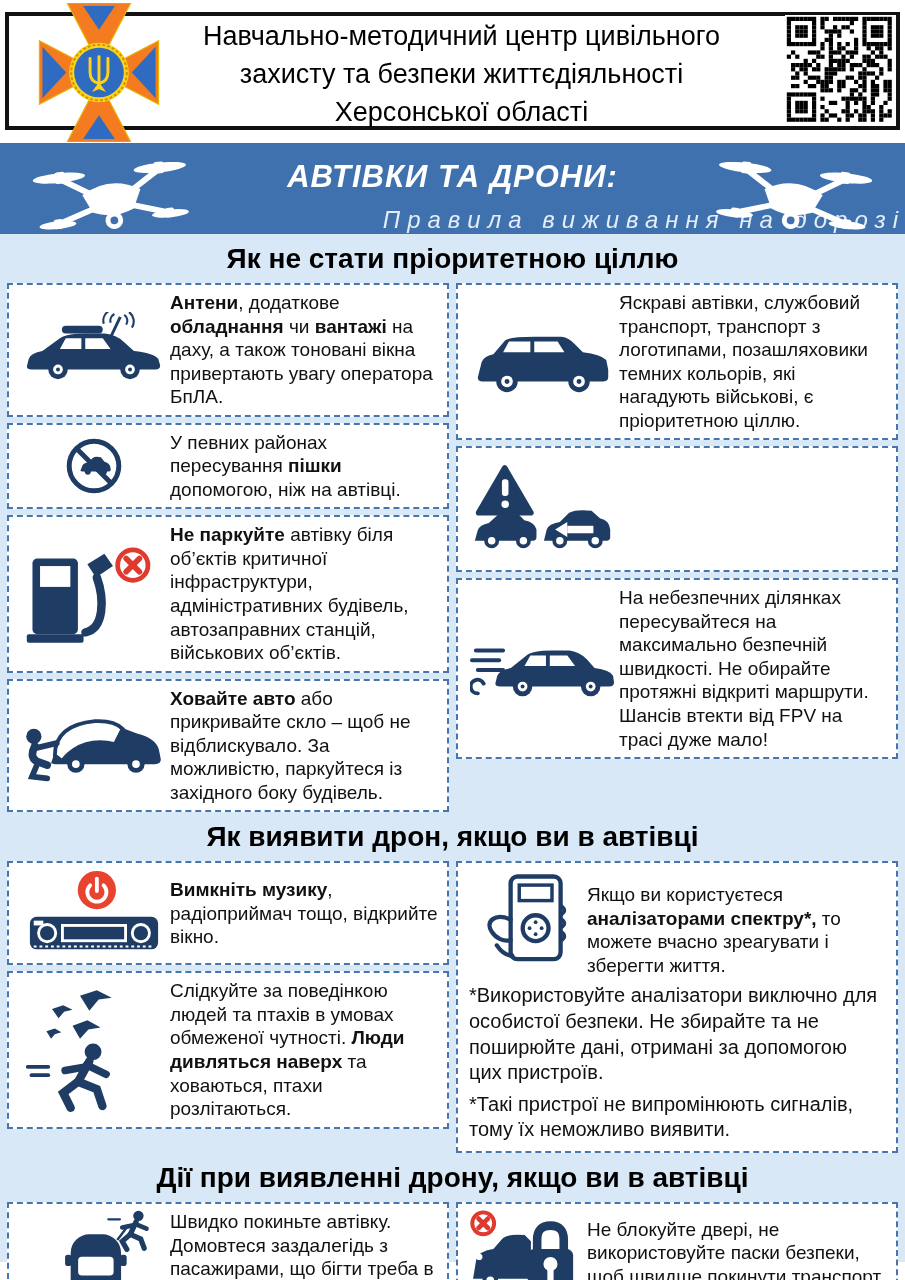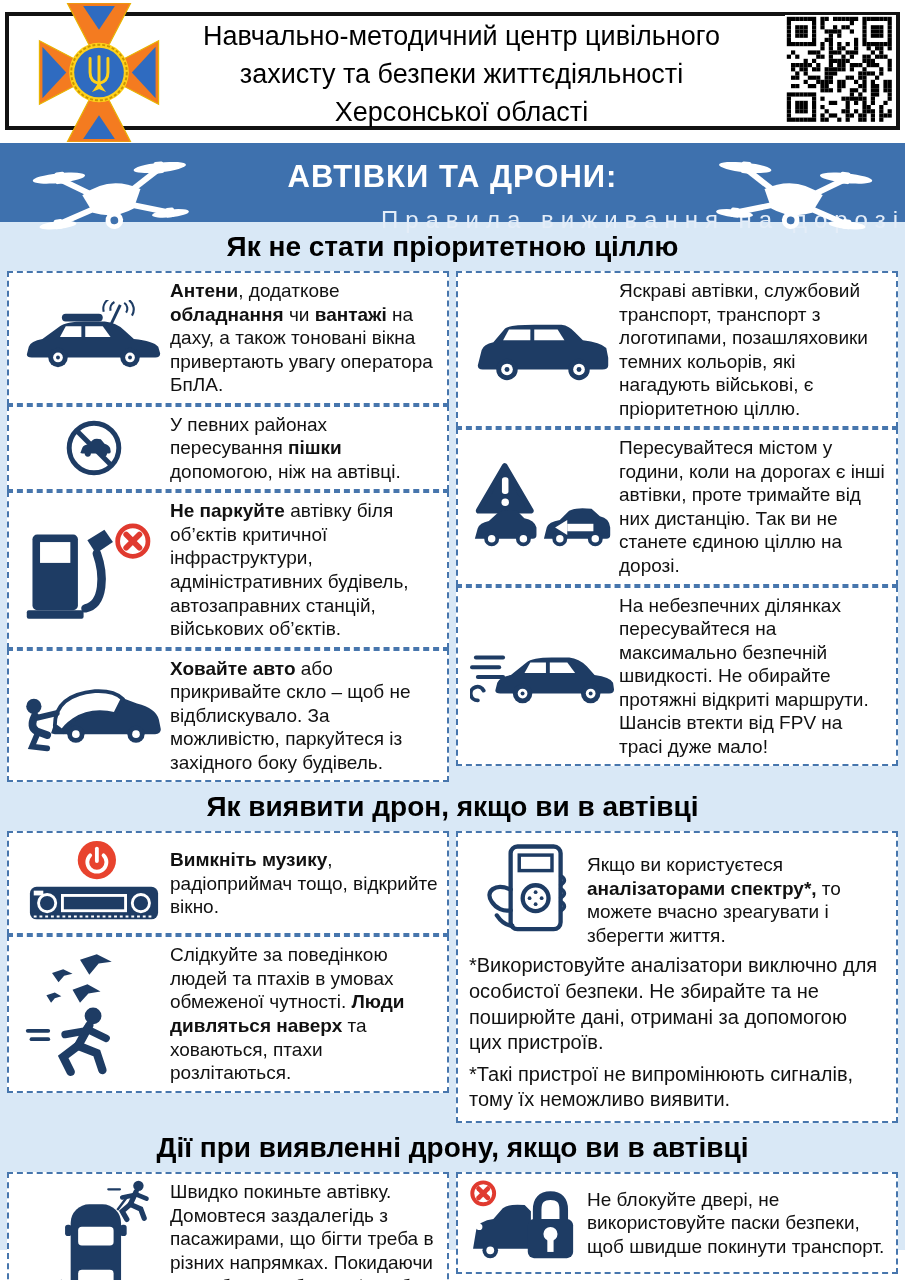--- a/index.html
+++ b/index.html
@@ -15,7 +15,7 @@
   .qr{position:absolute;right:9px;top:15px;width:111px;height:111px;background:#fff;z-index:3;}
 
   
-  .banner{height:79px;background:#3e71ae;position:relative;text-align:center;color:#fff;}
+  .banner{height:91px;background:#3e71ae;position:relative;text-align:center;color:#fff;font-style:italic;}
   .banner-title{padding-top:16px;font-size:31px;font-weight:700;letter-spacing:1px;}
   .banner-sub{margin-top:11px;font-size:24px;letter-spacing:7px;color:#e4edf8;font-weight:400;text-align:right;}
   .drone{position:absolute;top:16px;width:180px;height:78px;}

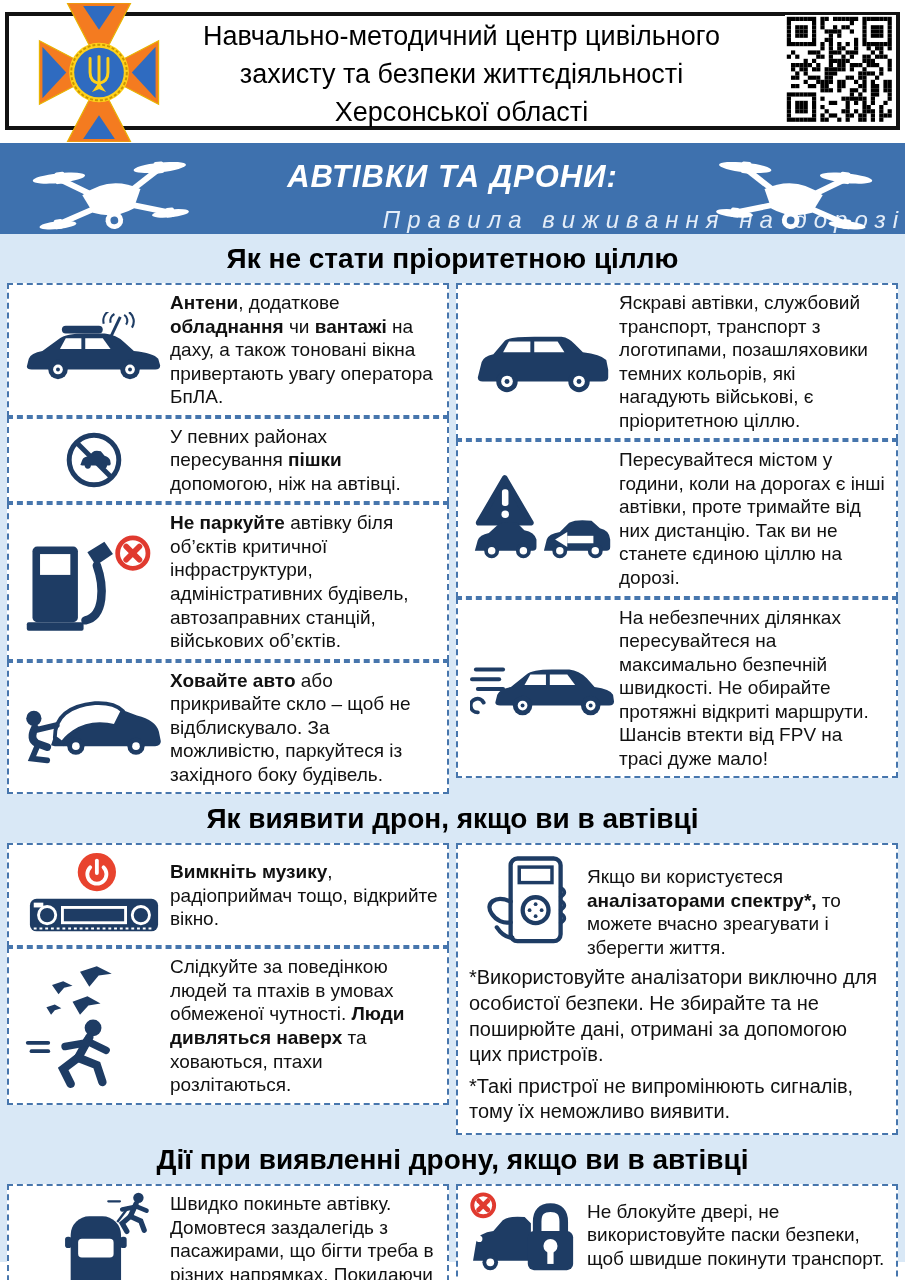--- a/index.html
+++ b/index.html
@@ -26,7 +26,7 @@
   .content{background:#d9e8f6;height:1028px;box-sizing:border-box;padding:0 7px 18px;}
   .section-heading{text-align:center;font-weight:700;font-size:28px;color:#000;padding:9px 0 8px;}
   .cols{display:flex;gap:7px;}
-  .col{flex:1;display:flex;flex-direction:column;min-width:0;}
+  .col{flex:1;display:flex;flex-direction:column;gap:6px;min-width:0;}
   .card{background:#fff;border:2px dashed #4776ad;display:flex;align-items:center;
         padding:6px 9px;box-sizing:border-box;}
   .icon-box{flex:0 0 152px;display:flex;align-items:center;justify-content:center;color:#1e3c64;}

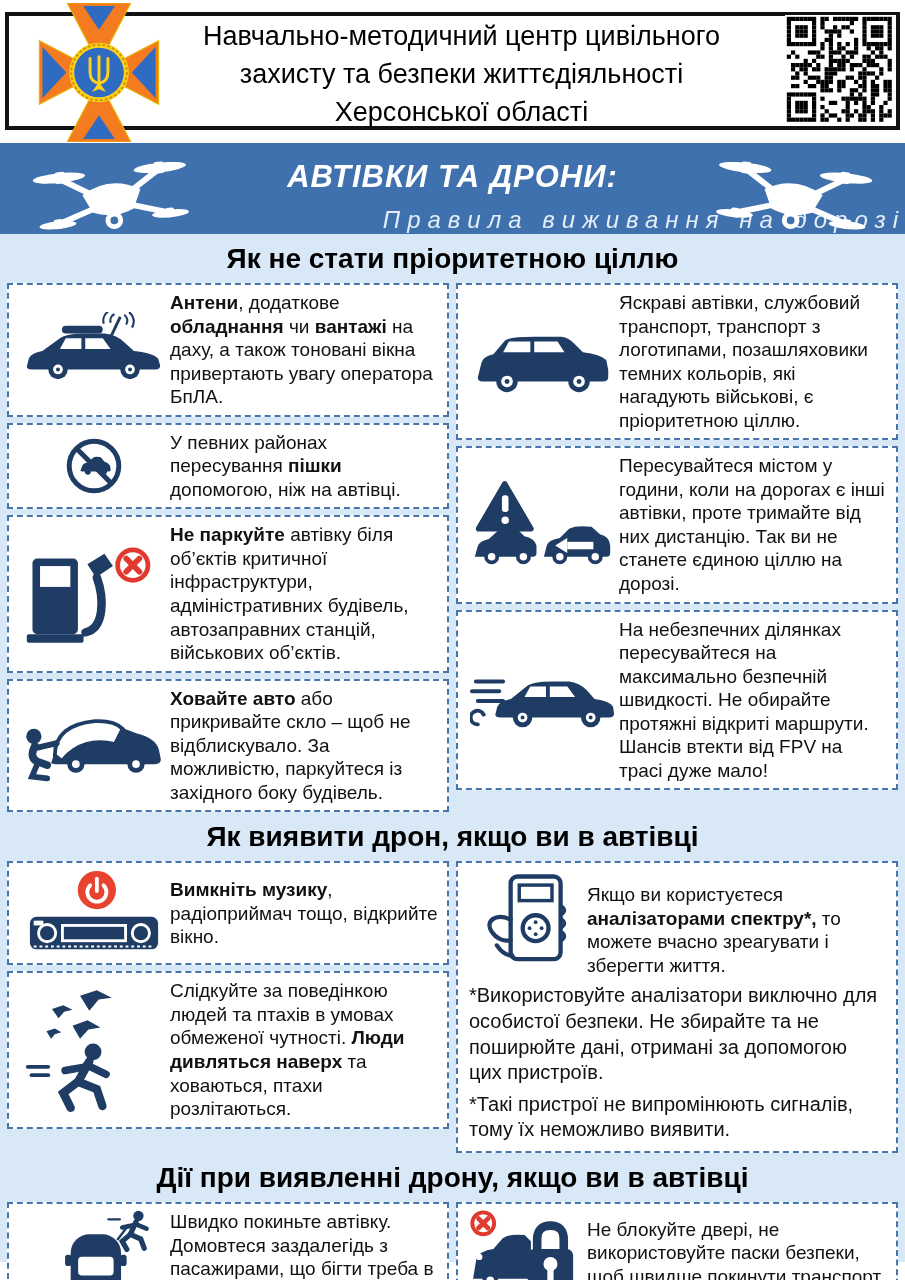--- a/index.html
+++ b/index.html
@@ -569,7 +569,6 @@
               <polygon points="101,64 101,80 88,72" fill="#fff"></polygon>
             </svg>
           </div>
-          <div class="txt"><span>Пересувайтеся містом у години, коли на дорогах є інші автівки, проте тримайте від них дистанцію. Так ви не станете єдиною ціллю на дорозі.</span></div>
         </div>
 
         <div class="card" style="min-height:150px">

